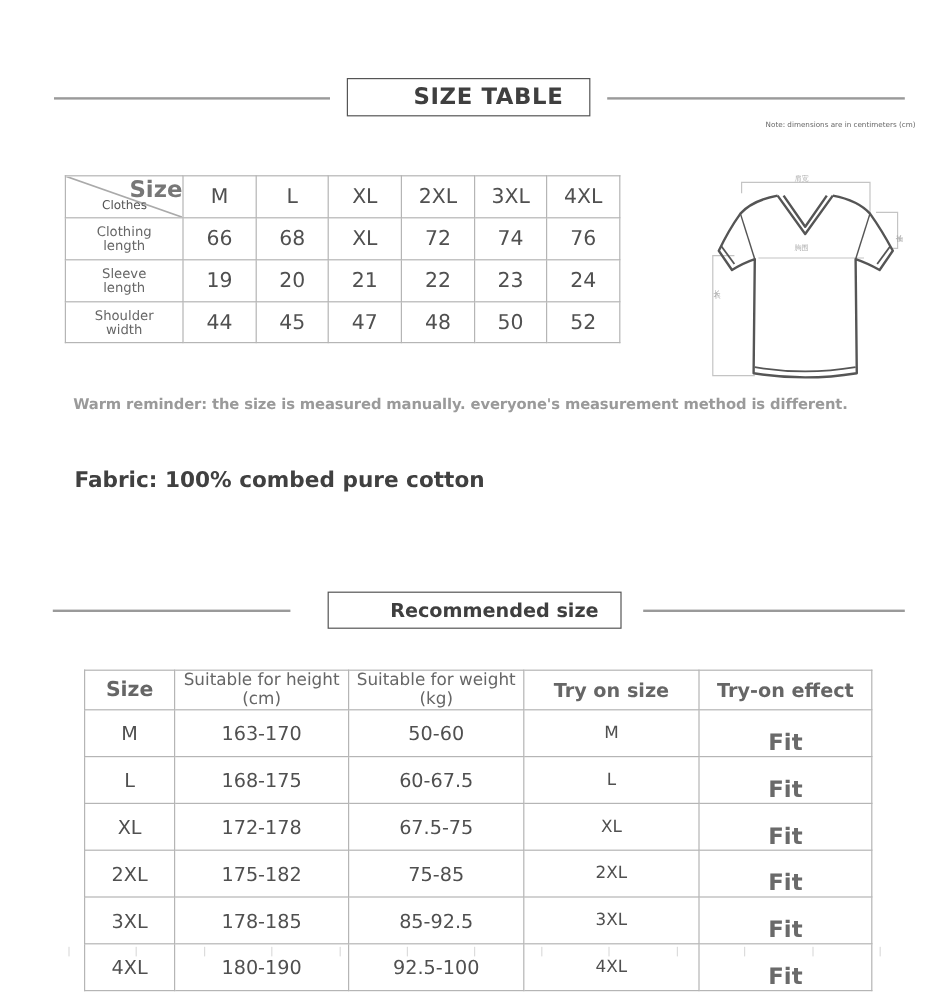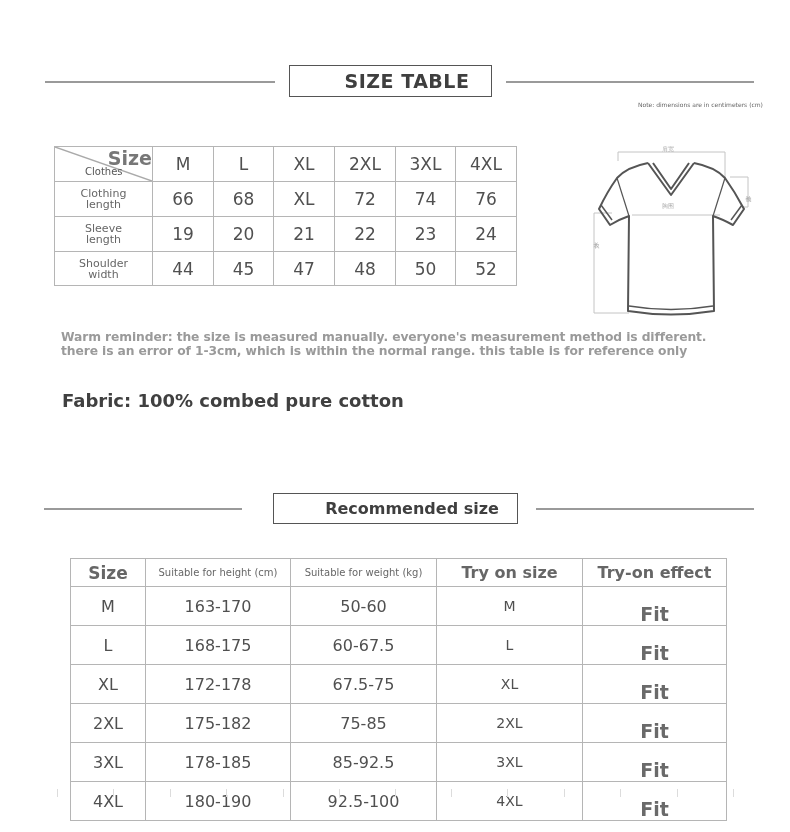--- a/index.html
+++ b/index.html
@@ -132,7 +132,6 @@
 
 <div class="reminder">
   <div>Warm reminder: the size is measured manually. everyone's measurement method is different.</div>
-  <div>there is an error of 1-3cm, which is within the normal range. this table is for reference only</div>
 </div>
 <div class="fabric">Fabric: 100% combed pure cotton</div>
 

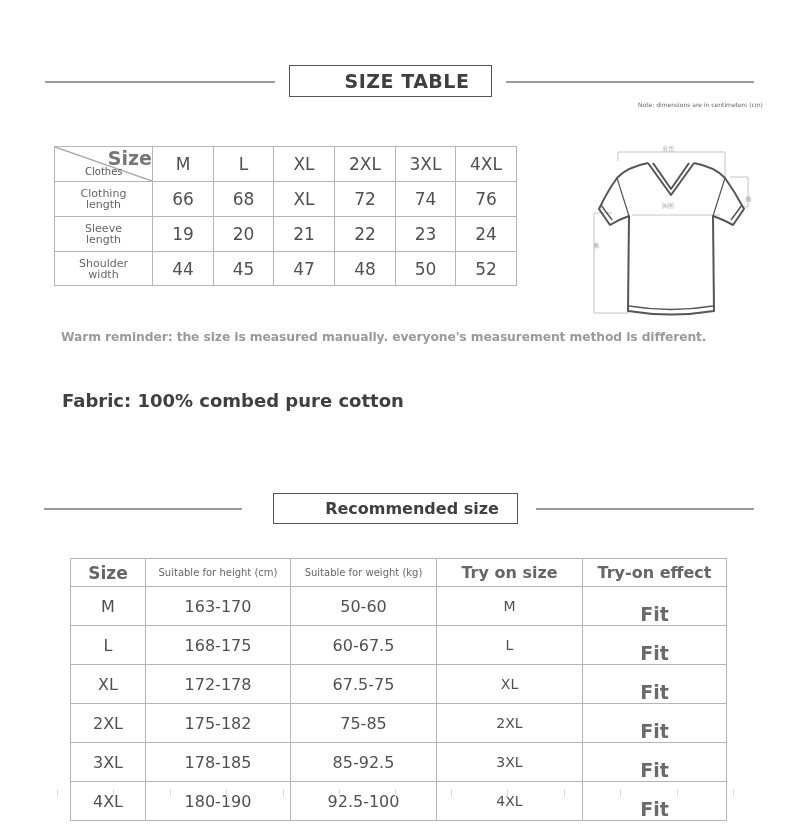--- a/index.html
+++ b/index.html
@@ -31,7 +31,7 @@
   .shirt { position: absolute; left: 582px; top: 137px; }
 
   #rec-table td.hdr-big { font-size: 17px; font-weight: bold; color: #666; }
-  #rec-table td.hdr-small { font-size: 10px; color: #666; }
+  #rec-table td.hdr-small { font-size: 14px; color: #666; }
   #rec-table td.val { font-size: 16px; color: #505050; }
   #rec-table td.try { font-size: 14px; color: #505050; }
   #rec-table td.fit { font-size: 19px; font-weight: bold; color: #6a6a6a; padding-top: 16px; }

